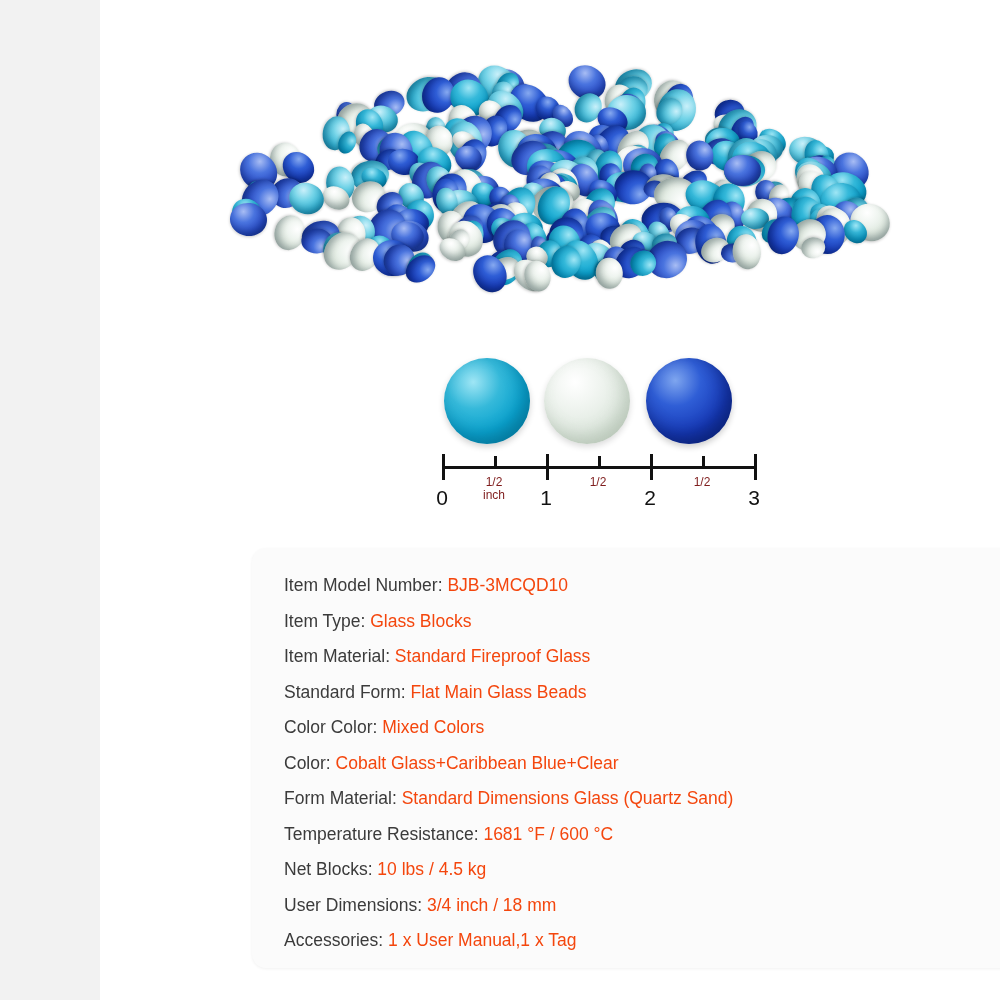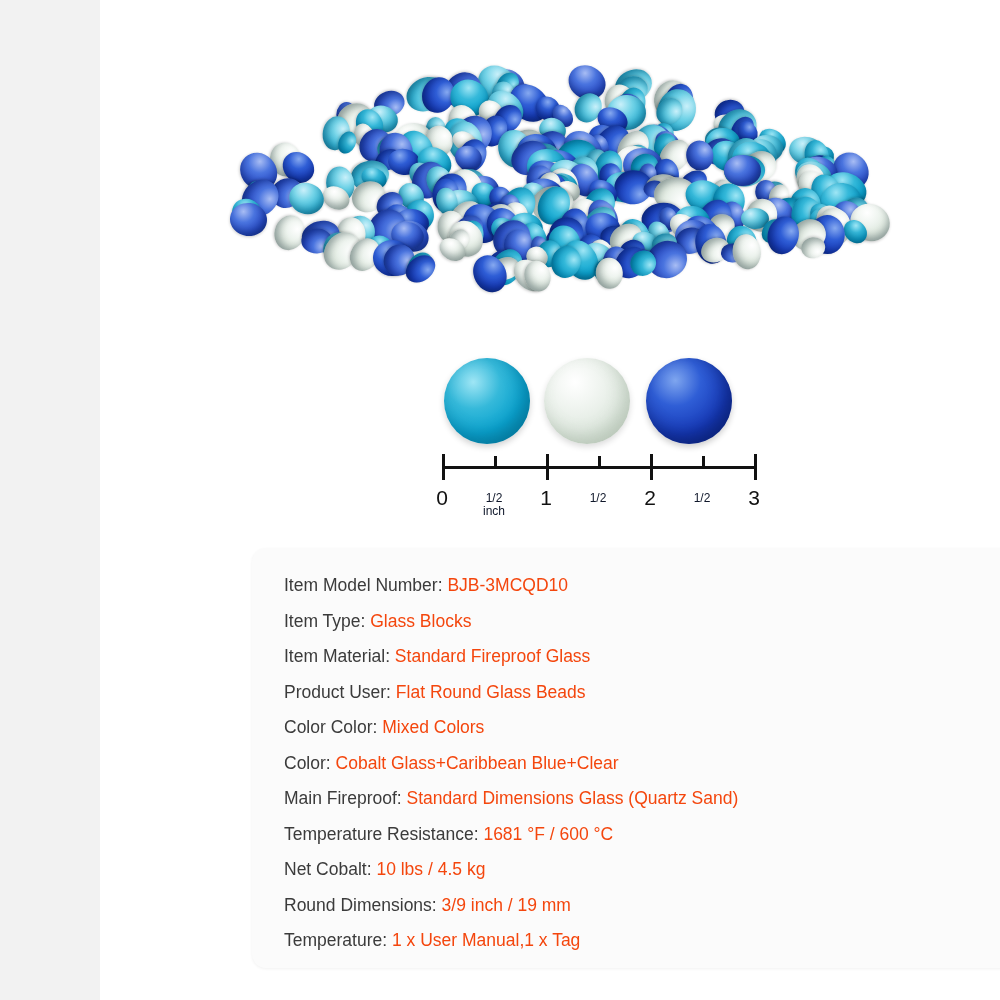--- a/index.html
+++ b/index.html
@@ -97,9 +97,9 @@
   }
   .ruler-half {
     position: absolute;
-    top: 44px;
+    top: 28px;
     font-size: 12px;
-    color: #0f172a;
+    color: #7f1d1d;
     transform: translateX(-50%);
     text-align: center;
     line-height: 13px;

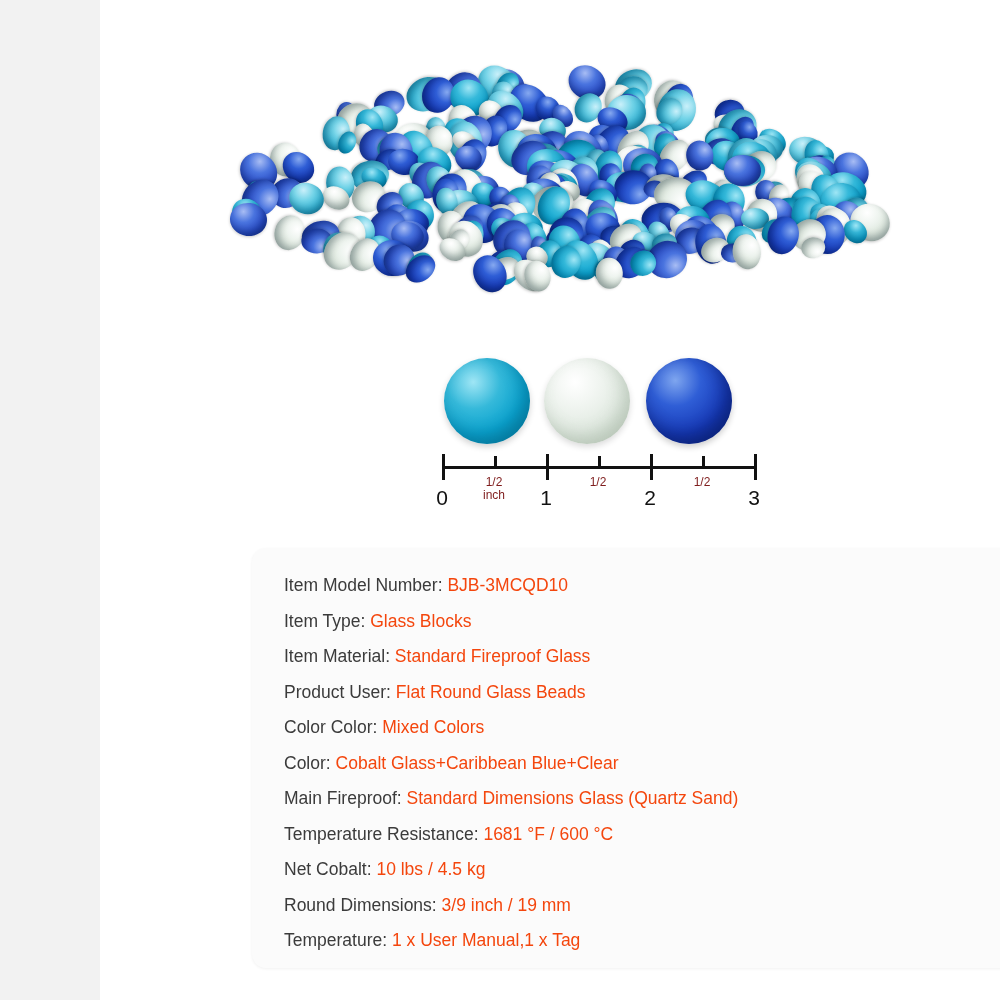--- a/index.html
+++ b/index.html
@@ -473,7 +473,7 @@
         <div class="spec-row"><span class="spec-label">Item Model Number:</span><span class="spec-value" style="color: rgb(244, 70, 13);"> BJB-3MCQD10</span></div>
         <div class="spec-row"><span class="spec-label">Item Type:</span><span class="spec-value" style="color: rgb(244, 70, 13);"> Glass Blocks</span></div>
         <div class="spec-row"><span class="spec-label">Item Material:</span><span class="spec-value" style="color: rgb(244, 70, 13);"> Standard Fireproof Glass</span></div>
-        <div class="spec-row"><span class="spec-label">Product User:</span><span class="spec-value" style="color: rgb(244, 70, 13);"> Flat Round Glass Beads</span></div>
+        <div class="spec-row"><span class="spec-label">Standard Form:</span><span class="spec-value" style="color: rgb(244, 70, 13);"> Flat Round Glass Beads</span></div>
         <div class="spec-row"><span class="spec-label">Color Color:</span><span class="spec-value" style="color: rgb(244, 70, 13);"> Mixed Colors</span></div>
         <div class="spec-row"><span class="spec-label">Color:</span><span class="spec-value" style="color: rgb(244, 70, 13);"> Cobalt Glass+Caribbean Blue+Clear</span></div>
         <div class="spec-row"><span class="spec-label">Main Fireproof:</span><span class="spec-value" style="color: rgb(244, 70, 13);"> Standard Dimensions Glass (Quartz Sand)</span></div>

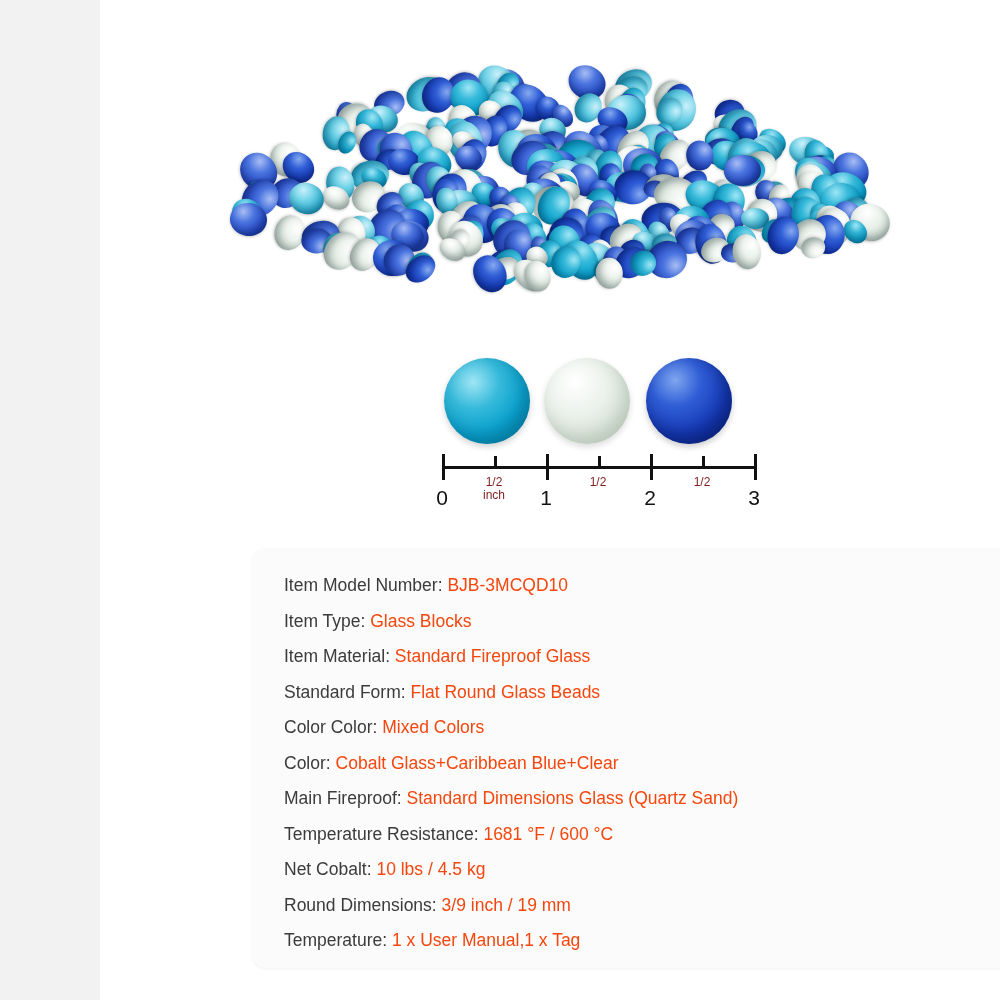--- a/index.html
+++ b/index.html
@@ -473,7 +473,7 @@
         <div class="spec-row"><span class="spec-label">Item Model Number:</span><span class="spec-value" style="color: rgb(244, 70, 13);"> BJB-3MCQD10</span></div>
         <div class="spec-row"><span class="spec-label">Item Type:</span><span class="spec-value" style="color: rgb(244, 70, 13);"> Glass Blocks</span></div>
         <div class="spec-row"><span class="spec-label">Item Material:</span><span class="spec-value" style="color: rgb(244, 70, 13);"> Standard Fireproof Glass</span></div>
-        <div class="spec-row"><span class="spec-label">Standard Form:</span><span class="spec-value" style="color: rgb(244, 70, 13);"> Flat Round Glass Beads</span></div>
+        <div class="spec-row"><span class="spec-label">Standard Form:</span><span class="spec-value" style="color: rgb(244, 70, 13);"> Flat Main Glass Beads</span></div>
         <div class="spec-row"><span class="spec-label">Color Color:</span><span class="spec-value" style="color: rgb(244, 70, 13);"> Mixed Colors</span></div>
         <div class="spec-row"><span class="spec-label">Color:</span><span class="spec-value" style="color: rgb(244, 70, 13);"> Cobalt Glass+Caribbean Blue+Clear</span></div>
         <div class="spec-row"><span class="spec-label">Main Fireproof:</span><span class="spec-value" style="color: rgb(244, 70, 13);"> Standard Dimensions Glass (Quartz Sand)</span></div>

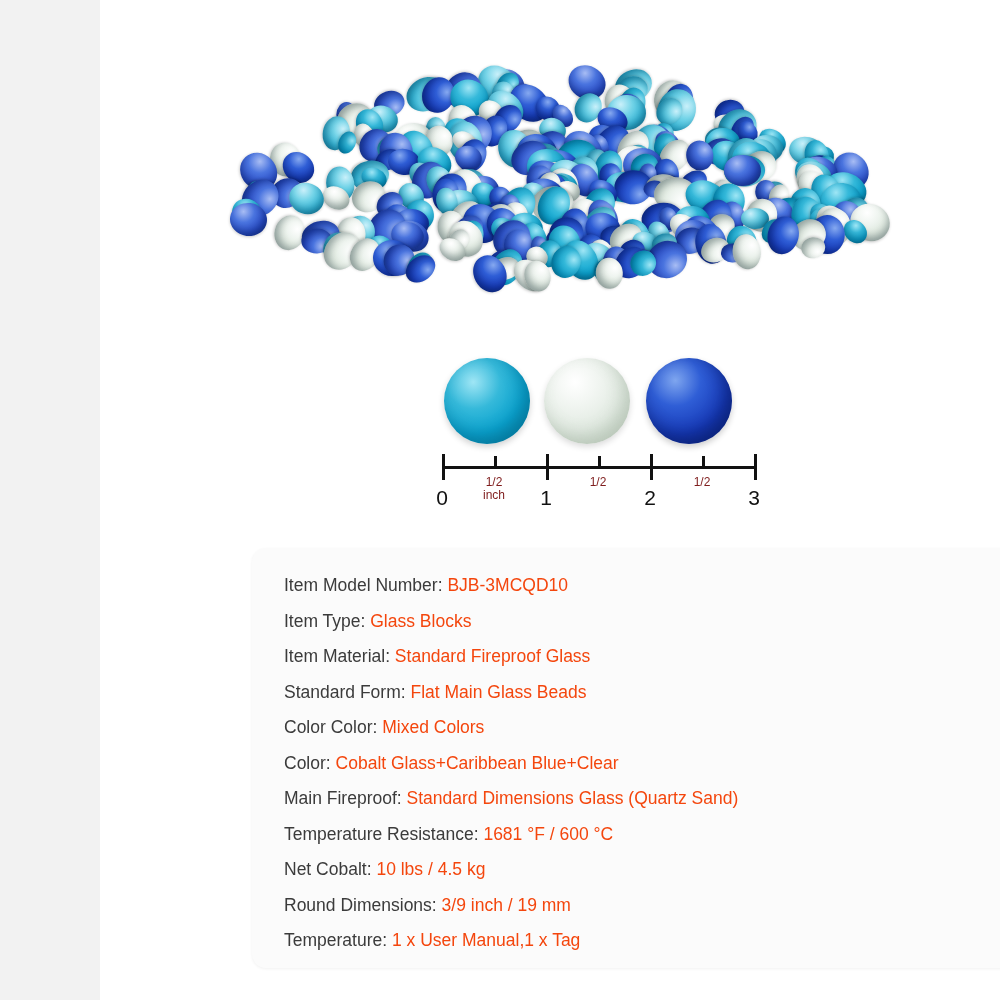--- a/index.html
+++ b/index.html
@@ -476,7 +476,7 @@
         <div class="spec-row"><span class="spec-label">Standard Form:</span><span class="spec-value" style="color: rgb(244, 70, 13);"> Flat Main Glass Beads</span></div>
         <div class="spec-row"><span class="spec-label">Color Color:</span><span class="spec-value" style="color: rgb(244, 70, 13);"> Mixed Colors</span></div>
         <div class="spec-row"><span class="spec-label">Color:</span><span class="spec-value" style="color: rgb(244, 70, 13);"> Cobalt Glass+Caribbean Blue+Clear</span></div>
-        <div class="spec-row"><span class="spec-label">Main Fireproof:</span><span class="spec-value" style="color: rgb(244, 70, 13);"> Standard Dimensions Glass (Quartz Sand)</span></div>
+        <div class="spec-row"><span class="spec-label">Form Material:</span><span class="spec-value" style="color: rgb(244, 70, 13);"> Standard Dimensions Glass (Quartz Sand)</span></div>
         <div class="spec-row"><span class="spec-label">Temperature Resistance:</span><span class="spec-value" style="color: rgb(244, 70, 13);"> 1681 °F / 600 °C</span></div>
         <div class="spec-row"><span class="spec-label">Net Cobalt:</span><span class="spec-value" style="color: rgb(244, 70, 13);"> 10 lbs / 4.5 kg</span></div>
         <div class="spec-row"><span class="spec-label">Round Dimensions:</span><span class="spec-value" style="color: rgb(244, 70, 13);"> 3/9 inch / 19 mm</span></div>

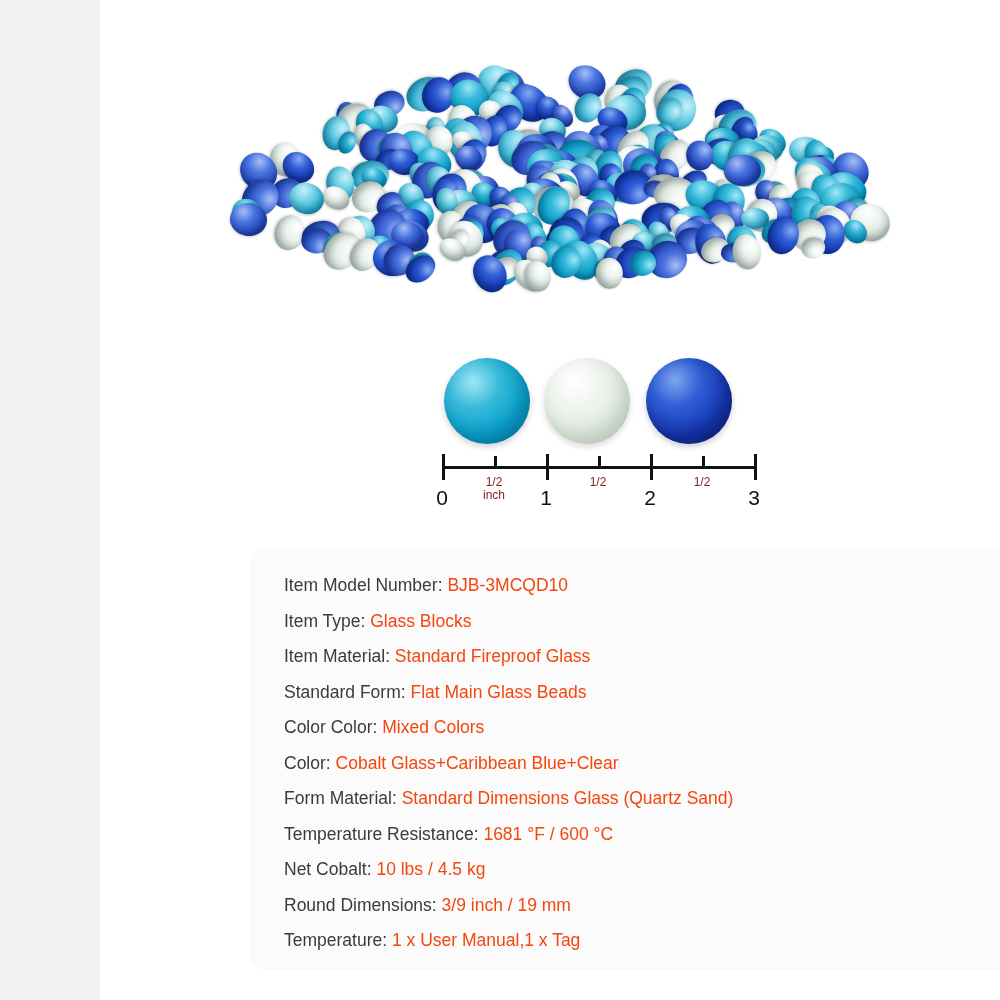--- a/index.html
+++ b/index.html
@@ -478,7 +478,7 @@
         <div class="spec-row"><span class="spec-label">Color:</span><span class="spec-value" style="color: rgb(244, 70, 13);"> Cobalt Glass+Caribbean Blue+Clear</span></div>
         <div class="spec-row"><span class="spec-label">Form Material:</span><span class="spec-value" style="color: rgb(244, 70, 13);"> Standard Dimensions Glass (Quartz Sand)</span></div>
         <div class="spec-row"><span class="spec-label">Temperature Resistance:</span><span class="spec-value" style="color: rgb(244, 70, 13);"> 1681 °F / 600 °C</span></div>
-        <div class="spec-row"><span class="spec-label">Net Cobalt:</span><span class="spec-value" style="color: rgb(244, 70, 13);"> 10 lbs / 4.5 kg</span></div>
+        <div class="spec-row"><span class="spec-label">Net Blocks:</span><span class="spec-value" style="color: rgb(244, 70, 13);"> 10 lbs / 4.5 kg</span></div>
         <div class="spec-row"><span class="spec-label">Round Dimensions:</span><span class="spec-value" style="color: rgb(244, 70, 13);"> 3/9 inch / 19 mm</span></div>
         <div class="spec-row"><span class="spec-label">Temperature:</span><span class="spec-value" style="color: rgb(244, 70, 13);"> 1 x User Manual,1 x Tag</span></div>
       </div>

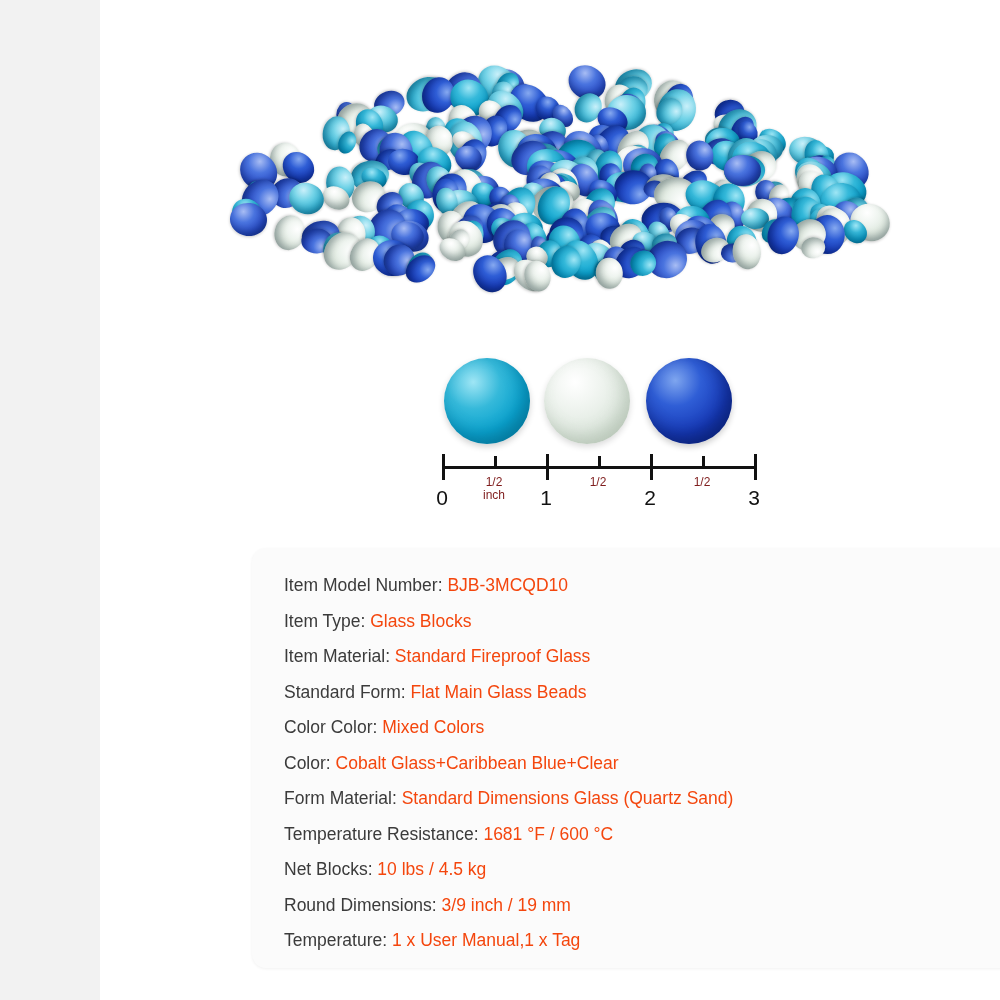--- a/index.html
+++ b/index.html
@@ -479,7 +479,7 @@
         <div class="spec-row"><span class="spec-label">Form Material:</span><span class="spec-value" style="color: rgb(244, 70, 13);"> Standard Dimensions Glass (Quartz Sand)</span></div>
         <div class="spec-row"><span class="spec-label">Temperature Resistance:</span><span class="spec-value" style="color: rgb(244, 70, 13);"> 1681 °F / 600 °C</span></div>
         <div class="spec-row"><span class="spec-label">Net Blocks:</span><span class="spec-value" style="color: rgb(244, 70, 13);"> 10 lbs / 4.5 kg</span></div>
-        <div class="spec-row"><span class="spec-label">Round Dimensions:</span><span class="spec-value" style="color: rgb(244, 70, 13);"> 3/9 inch / 19 mm</span></div>
+        <div class="spec-row"><span class="spec-label">User Dimensions:</span><span class="spec-value" style="color: rgb(244, 70, 13);"> 3/9 inch / 19 mm</span></div>
         <div class="spec-row"><span class="spec-label">Temperature:</span><span class="spec-value" style="color: rgb(244, 70, 13);"> 1 x User Manual,1 x Tag</span></div>
       </div>
   </div>

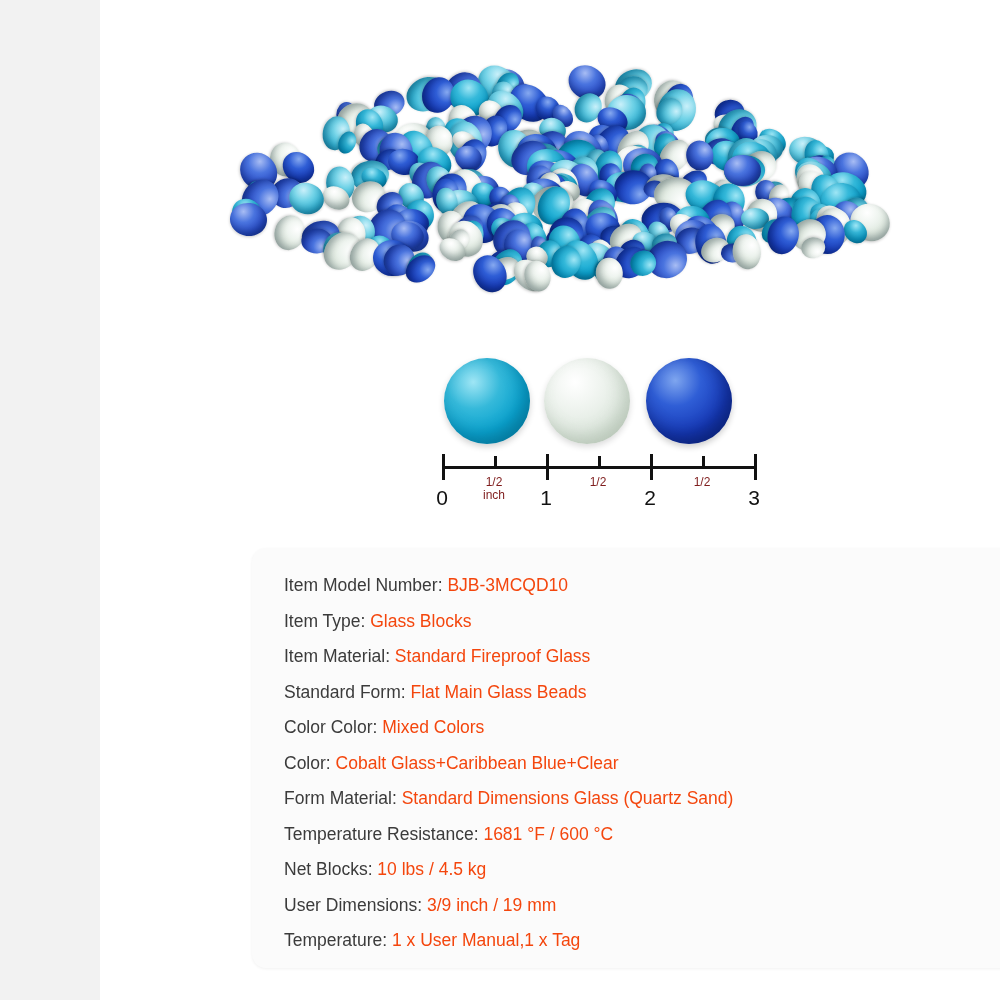--- a/index.html
+++ b/index.html
@@ -479,7 +479,7 @@
         <div class="spec-row"><span class="spec-label">Form Material:</span><span class="spec-value" style="color: rgb(244, 70, 13);"> Standard Dimensions Glass (Quartz Sand)</span></div>
         <div class="spec-row"><span class="spec-label">Temperature Resistance:</span><span class="spec-value" style="color: rgb(244, 70, 13);"> 1681 °F / 600 °C</span></div>
         <div class="spec-row"><span class="spec-label">Net Blocks:</span><span class="spec-value" style="color: rgb(244, 70, 13);"> 10 lbs / 4.5 kg</span></div>
-        <div class="spec-row"><span class="spec-label">User Dimensions:</span><span class="spec-value" style="color: rgb(244, 70, 13);"> 3/9 inch / 19 mm</span></div>
+        <div class="spec-row"><span class="spec-label">User Dimensions:</span><span class="spec-value" style="color: rgb(244, 70, 13);"> 3/4 inch / 18 mm</span></div>
         <div class="spec-row"><span class="spec-label">Temperature:</span><span class="spec-value" style="color: rgb(244, 70, 13);"> 1 x User Manual,1 x Tag</span></div>
       </div>
   </div>

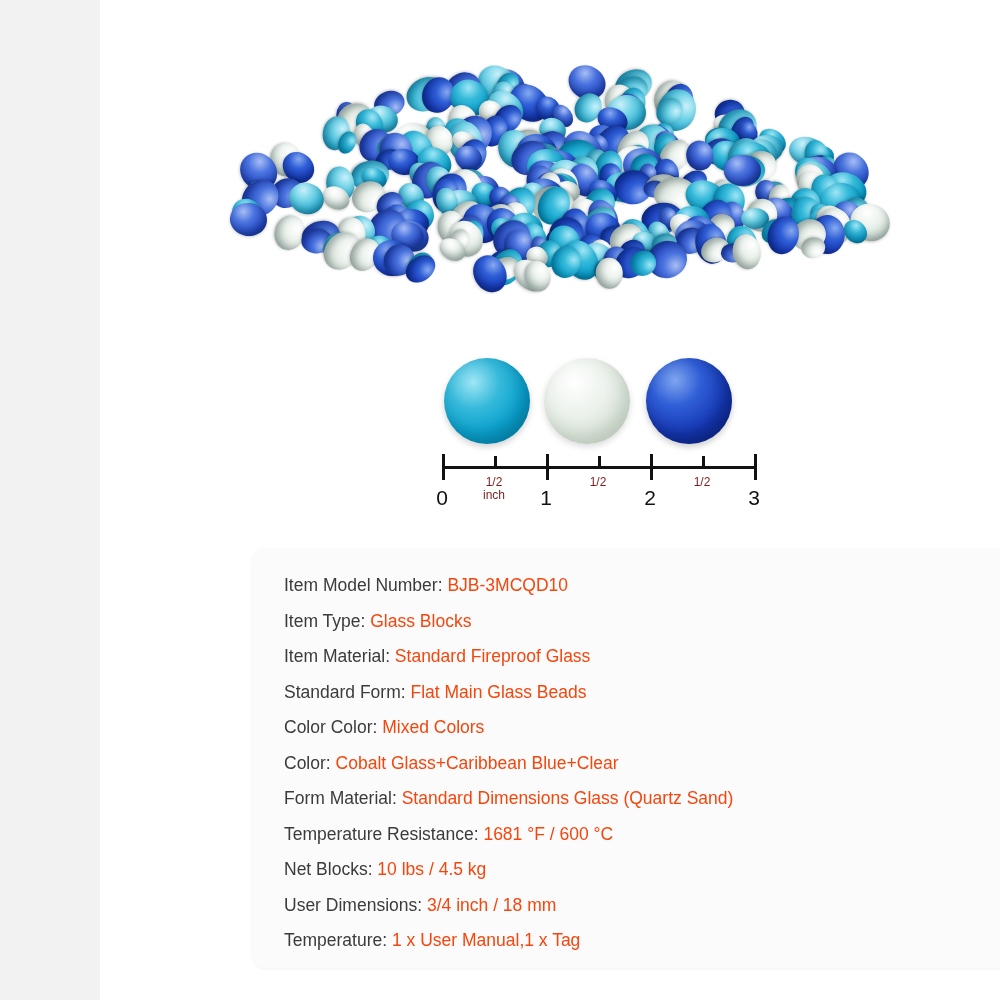--- a/index.html
+++ b/index.html
@@ -480,7 +480,7 @@
         <div class="spec-row"><span class="spec-label">Temperature Resistance:</span><span class="spec-value" style="color: rgb(244, 70, 13);"> 1681 °F / 600 °C</span></div>
         <div class="spec-row"><span class="spec-label">Net Blocks:</span><span class="spec-value" style="color: rgb(244, 70, 13);"> 10 lbs / 4.5 kg</span></div>
         <div class="spec-row"><span class="spec-label">User Dimensions:</span><span class="spec-value" style="color: rgb(244, 70, 13);"> 3/4 inch / 18 mm</span></div>
-        <div class="spec-row"><span class="spec-label">Temperature:</span><span class="spec-value" style="color: rgb(244, 70, 13);"> 1 x User Manual,1 x Tag</span></div>
+        <div class="spec-row"><span class="spec-label">Accessories:</span><span class="spec-value" style="color: rgb(244, 70, 13);"> 1 x User Manual,1 x Tag</span></div>
       </div>
   </div>
 

